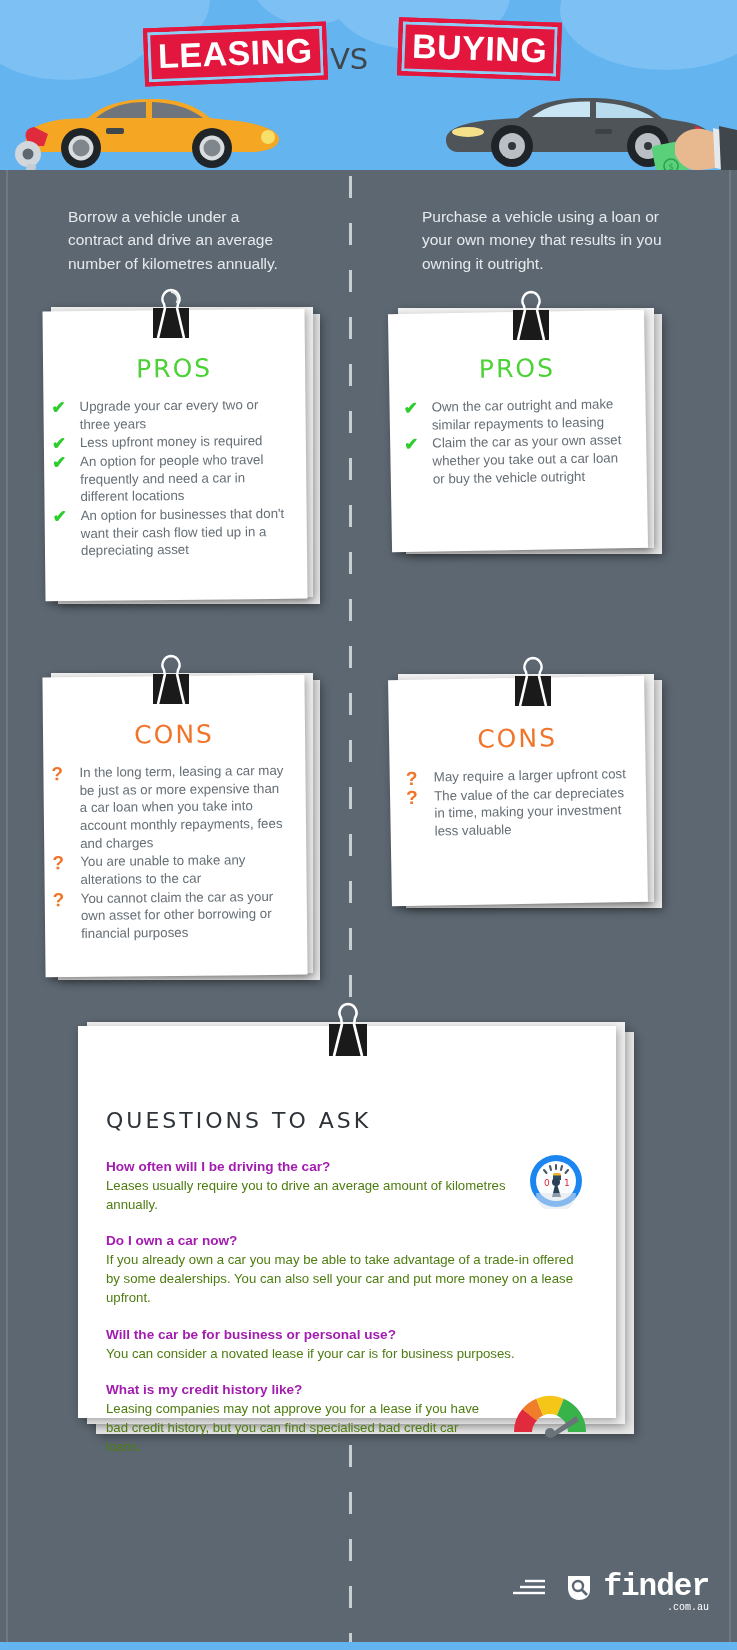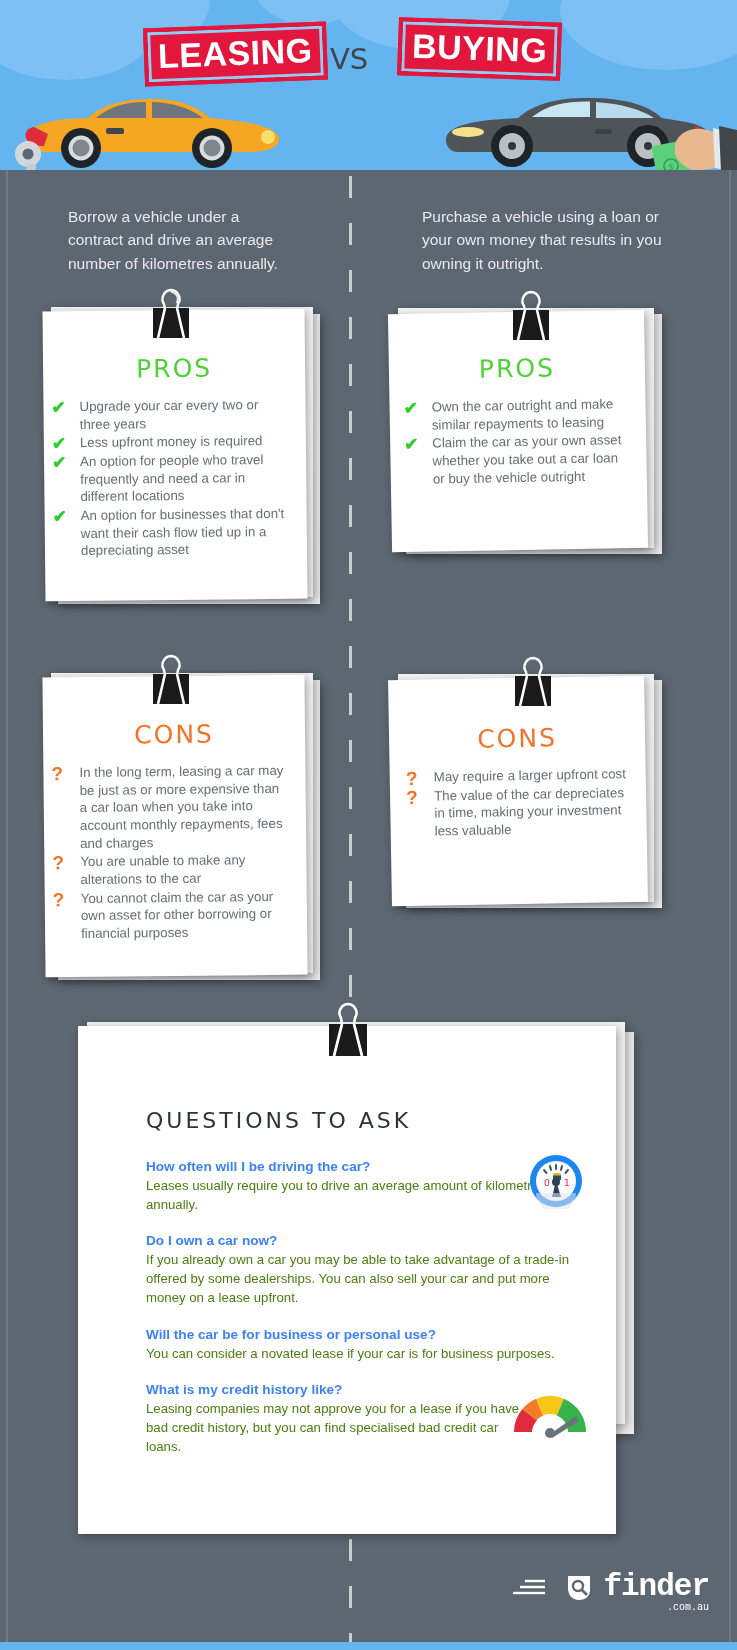--- a/index.html
+++ b/index.html
@@ -329,7 +329,7 @@
 <div id="q-panel-wrap">
   <div class="paper back2" style="left:18px; top:20px; width:538px; height:402px;"></div>
   <div class="paper back1" style="left:9px; top:10px; width:538px; height:402px;"></div>
-  <div class="paper" style="left:0; top:14px; width:538px; height:508px; padding:82px 40px 0 68px;">
+  <div class="paper" style="left:0; top:14px; width:538px; height:392px; padding:82px 40px 0 28px;">
     <div id="q-title">QUESTIONS TO ASK</div>
 
     <div class="qa">

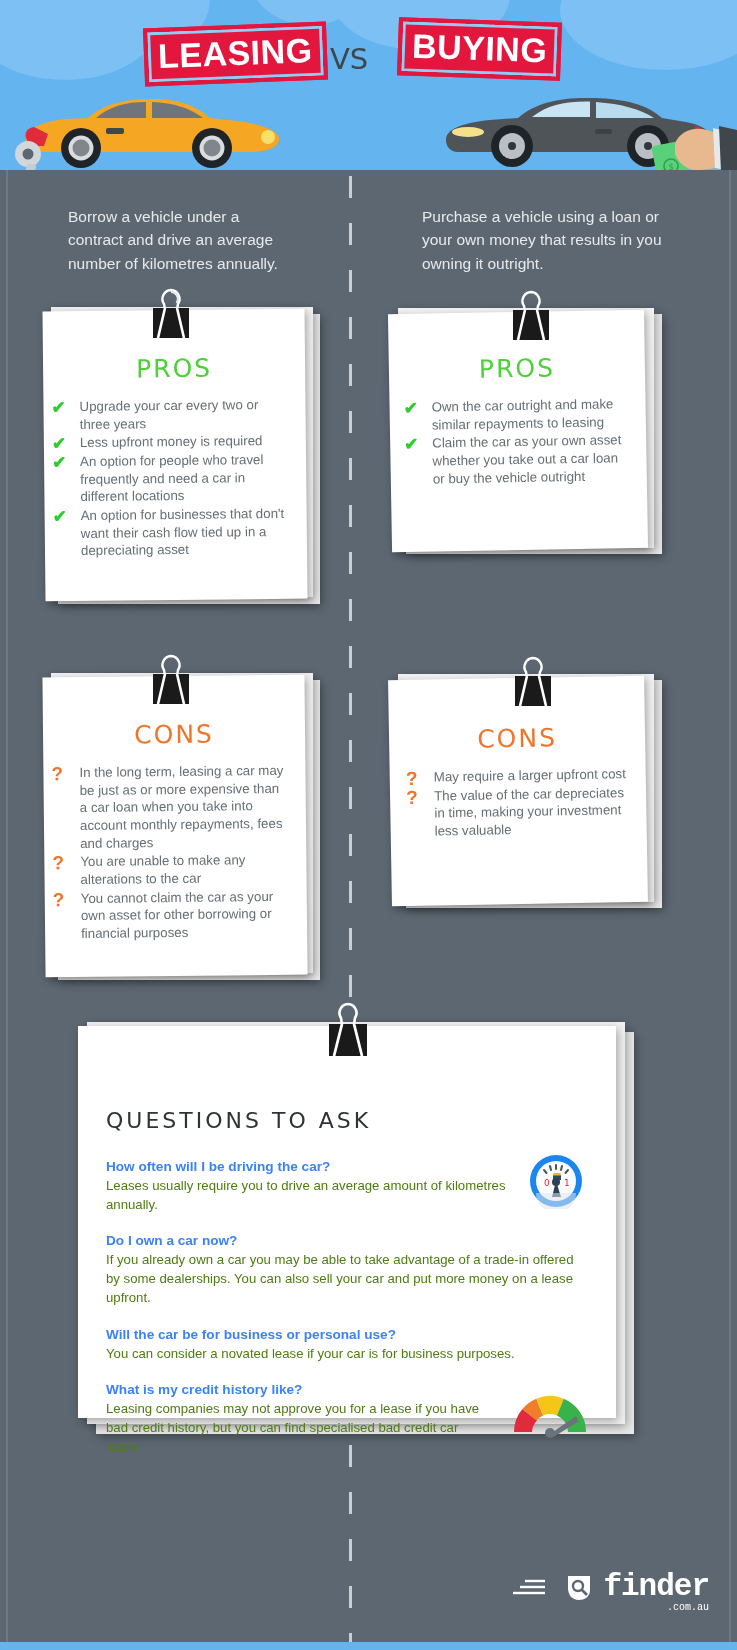--- a/index.html
+++ b/index.html
@@ -142,7 +142,7 @@
   }
   .qa { margin-bottom: 19px; position: relative; }
   .qa h4 {
-    font-size: 13.6px; color: #3b82f6; font-weight: bold;
+    font-size: 13.6px; color: #a21caf; font-weight: bold;
     margin-bottom: 3px; font-family: "Liberation Sans", sans-serif;
   }
   .qa p {

